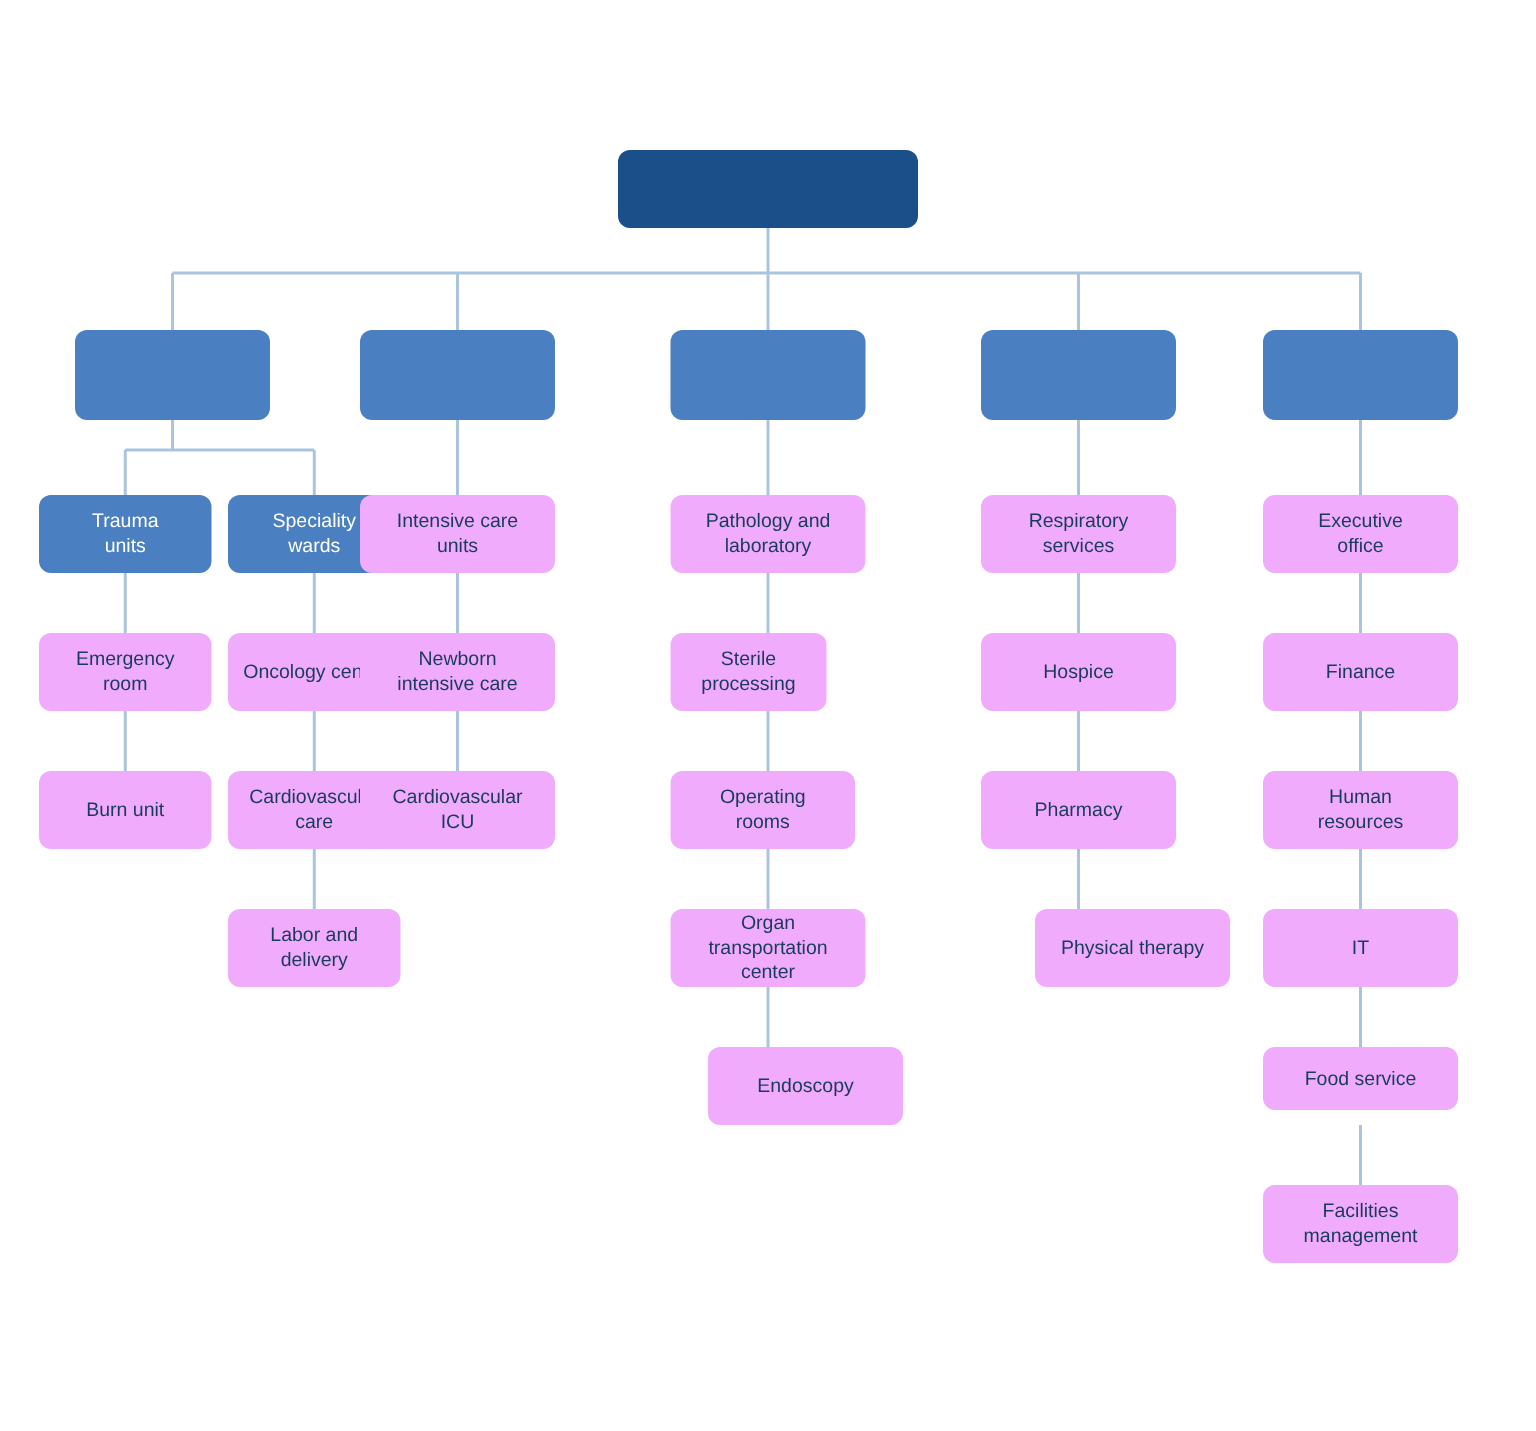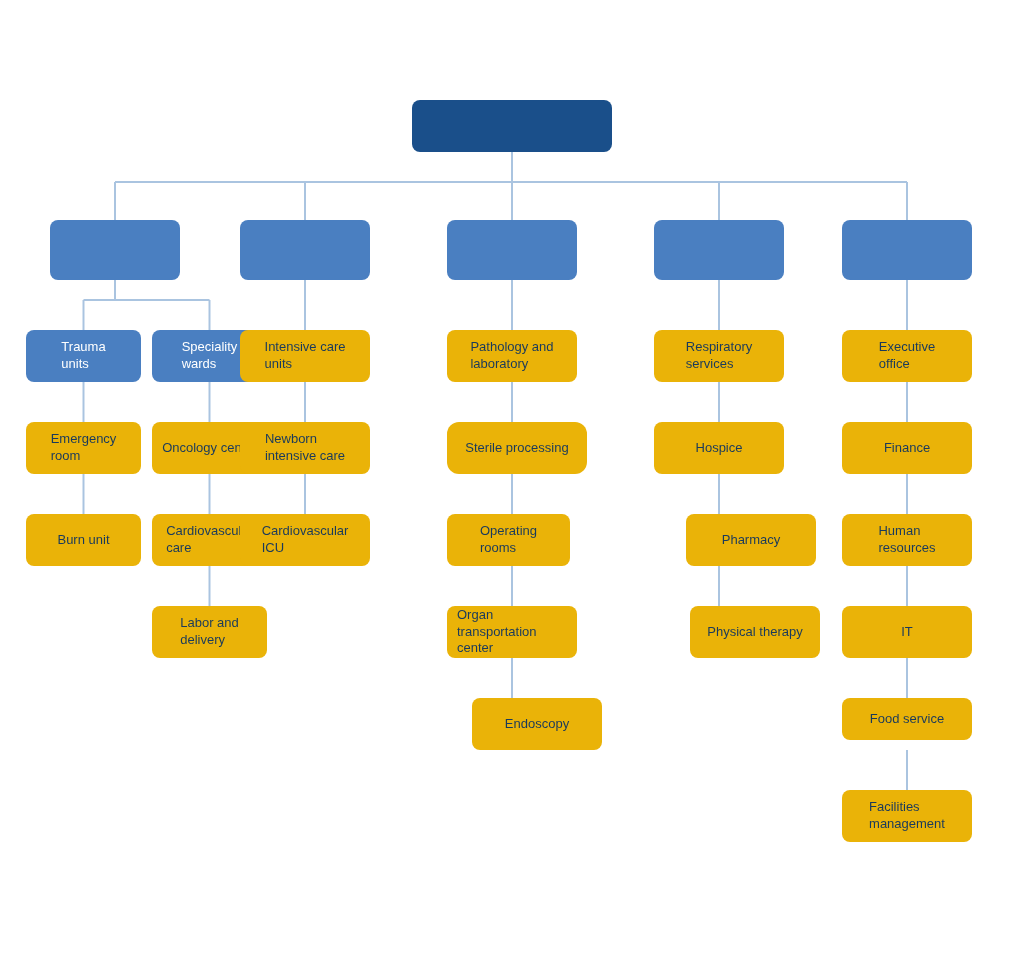--- a/index.html
+++ b/index.html
@@ -41,7 +41,7 @@
     .node-box {
       position: absolute;
       border-radius: 8px;
-      text-align: left;
+      text-align: center;
       display: flex;
       align-items: center;
       justify-content: center;

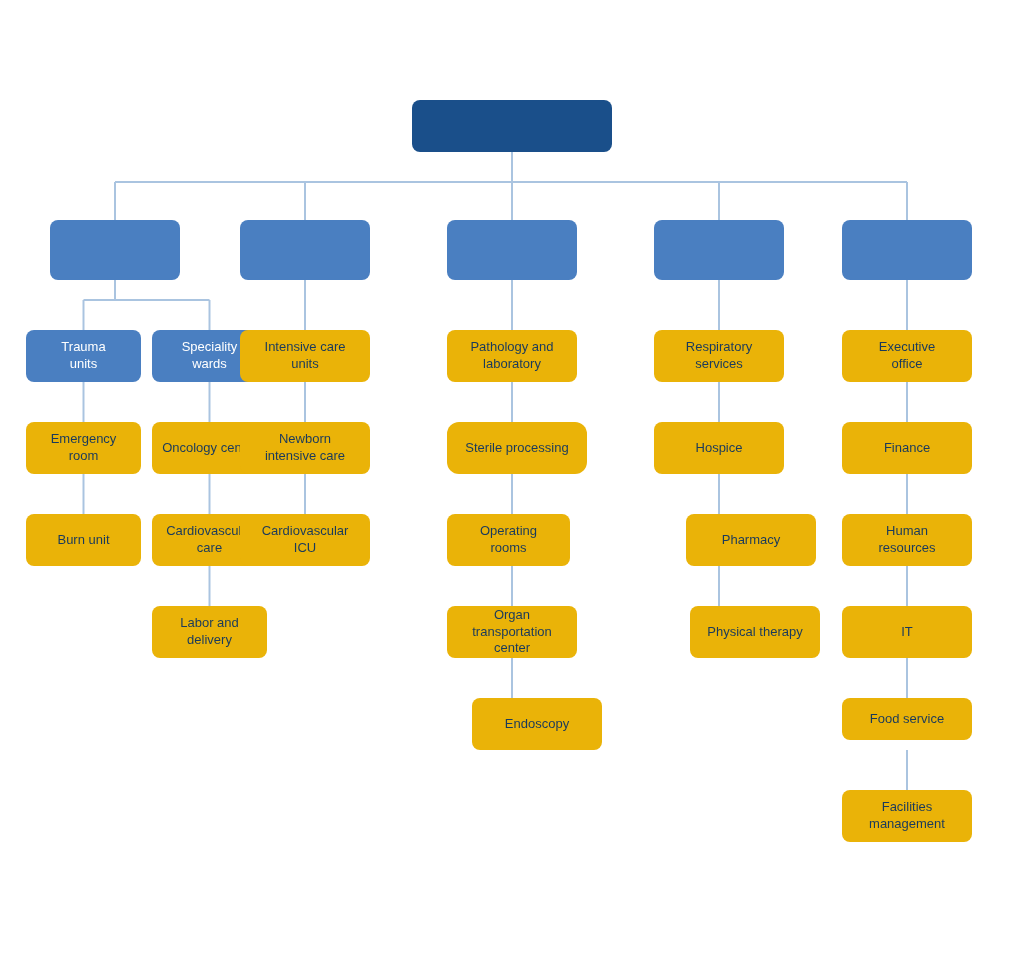--- a/index.html
+++ b/index.html
@@ -65,7 +65,7 @@
     }
 
     .nb-l2 {
-      background: #eab308;
+      background: #f0abfc;
       color: #1a3a5c;
       font-size: 13px;
     }

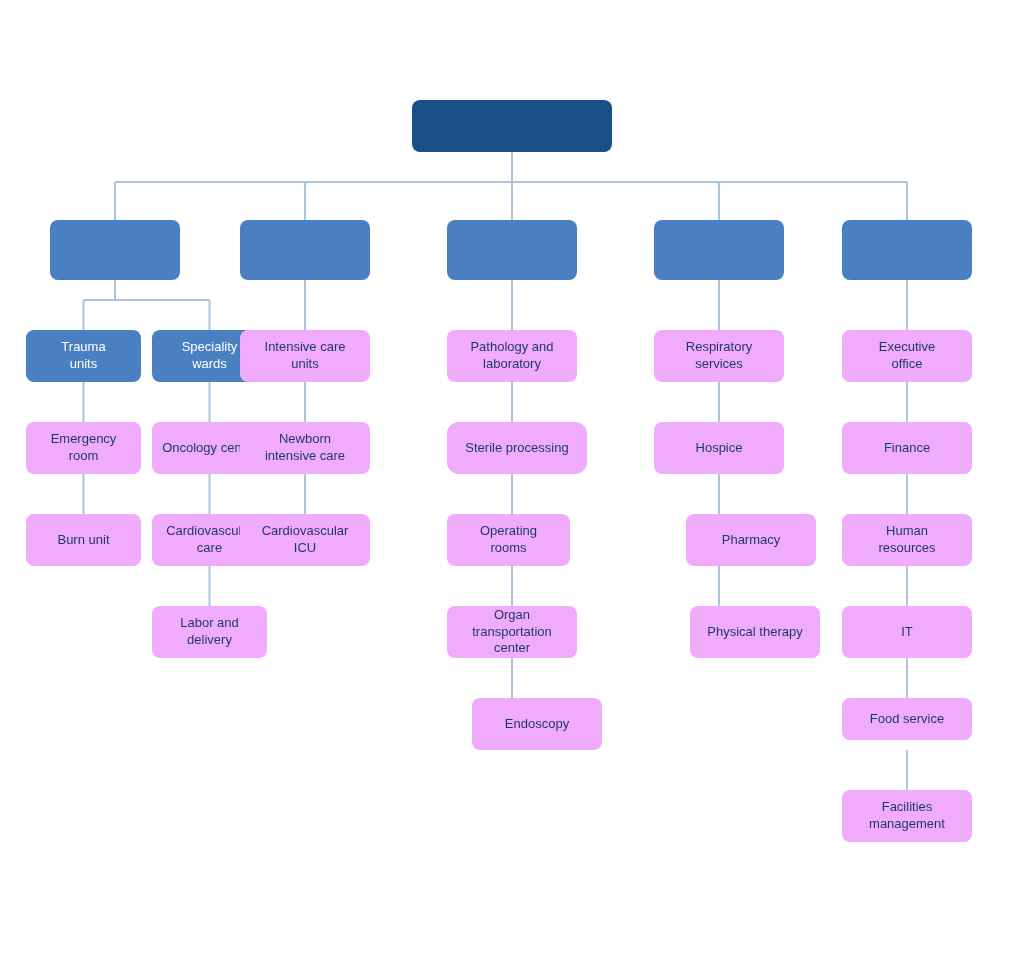--- a/index.html
+++ b/index.html
@@ -153,7 +153,7 @@
 
   <div class="node-box nb-l2" id="n-path" style="width:130px; height:52px; left:425px; top:240px;">Pathology and<br>laboratory</div>
 
-  <div class="node-box nb-l2" id="n-sterile" style="width:140px; height:52px; left:425px; top:332px;border-radius:12px;">Sterile processing</div>
+  <div class="node-box nb-l2" id="n-sterile" style="width:104px; height:52px; left:425px; top:332px;">Sterile processing</div>
 
   <div class="node-box nb-l2" id="n-or" style="width:123px; height:52px; left:425px; top:424px;">Operating<br>rooms</div>
 

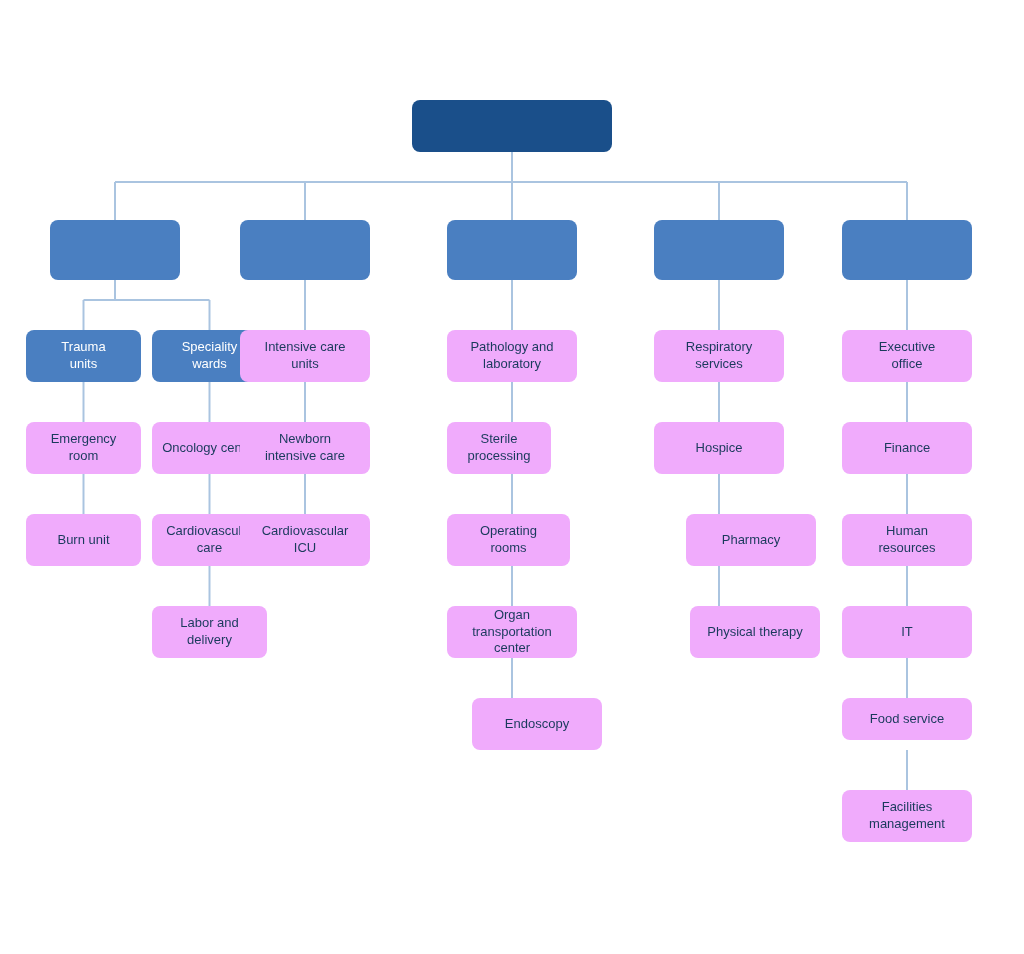--- a/index.html
+++ b/index.html
@@ -165,7 +165,7 @@
 
   <div class="node-box nb-l2" id="n-hospice" style="width:130px; height:52px; left:632px; top:332px;">Hospice</div>
 
-  <div class="node-box nb-l2" id="n-pharmacy" style="width:130px; height:52px; left:664px; top:424px;">Pharmacy</div>
+  <div class="node-box nb-l2" id="n-pharmacy" style="width:130px; height:52px; left:632px; top:424px;">Pharmacy</div>
 
   <div class="node-box nb-l2" id="n-physio" style="width:130px; height:52px; left:632px; top:516px;margin-left:36px;">Physical therapy</div>
 

